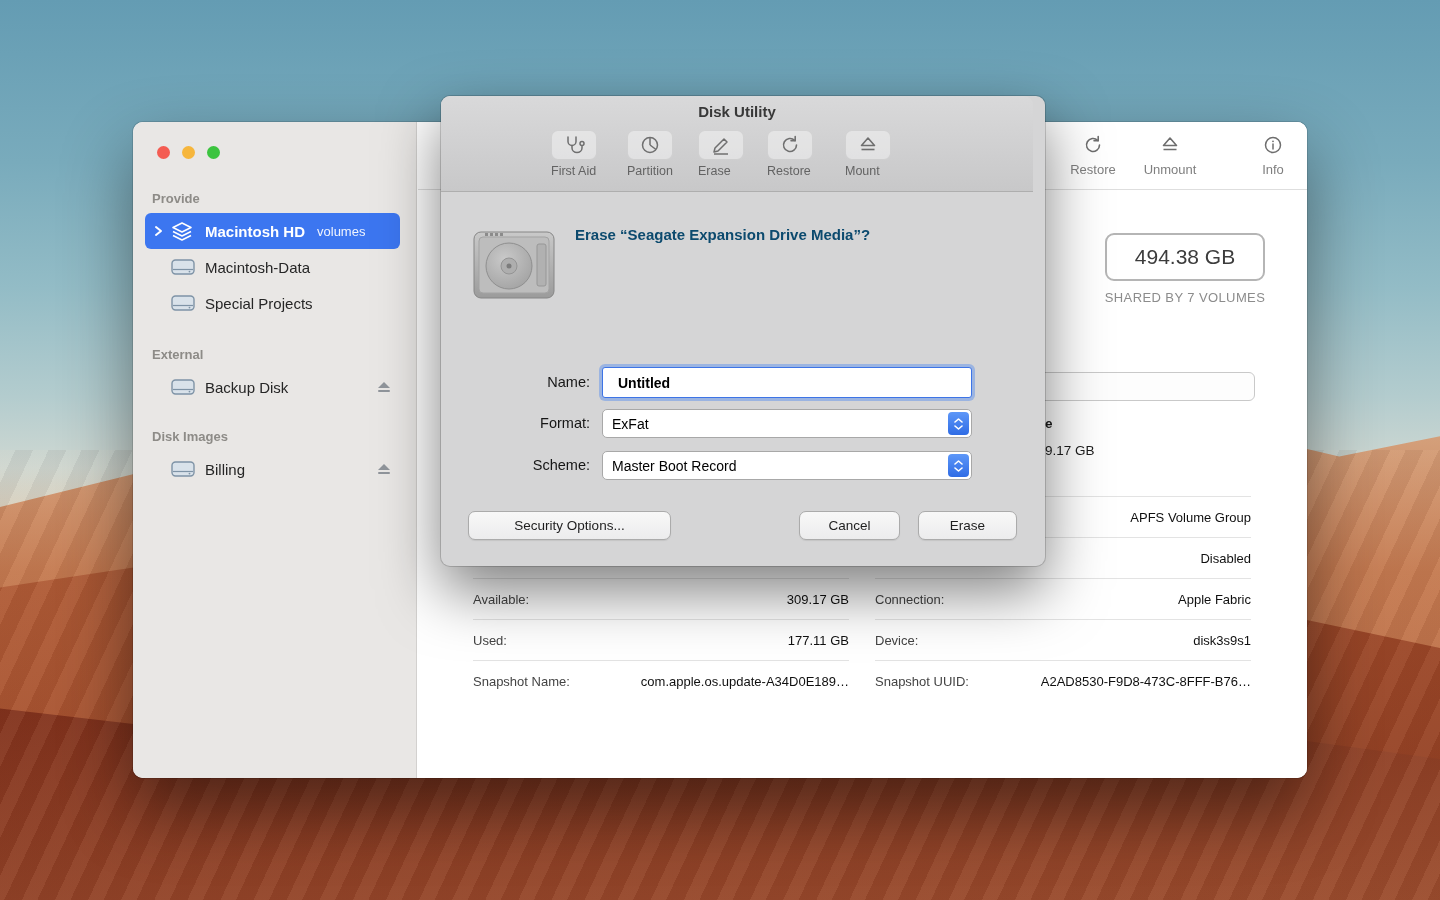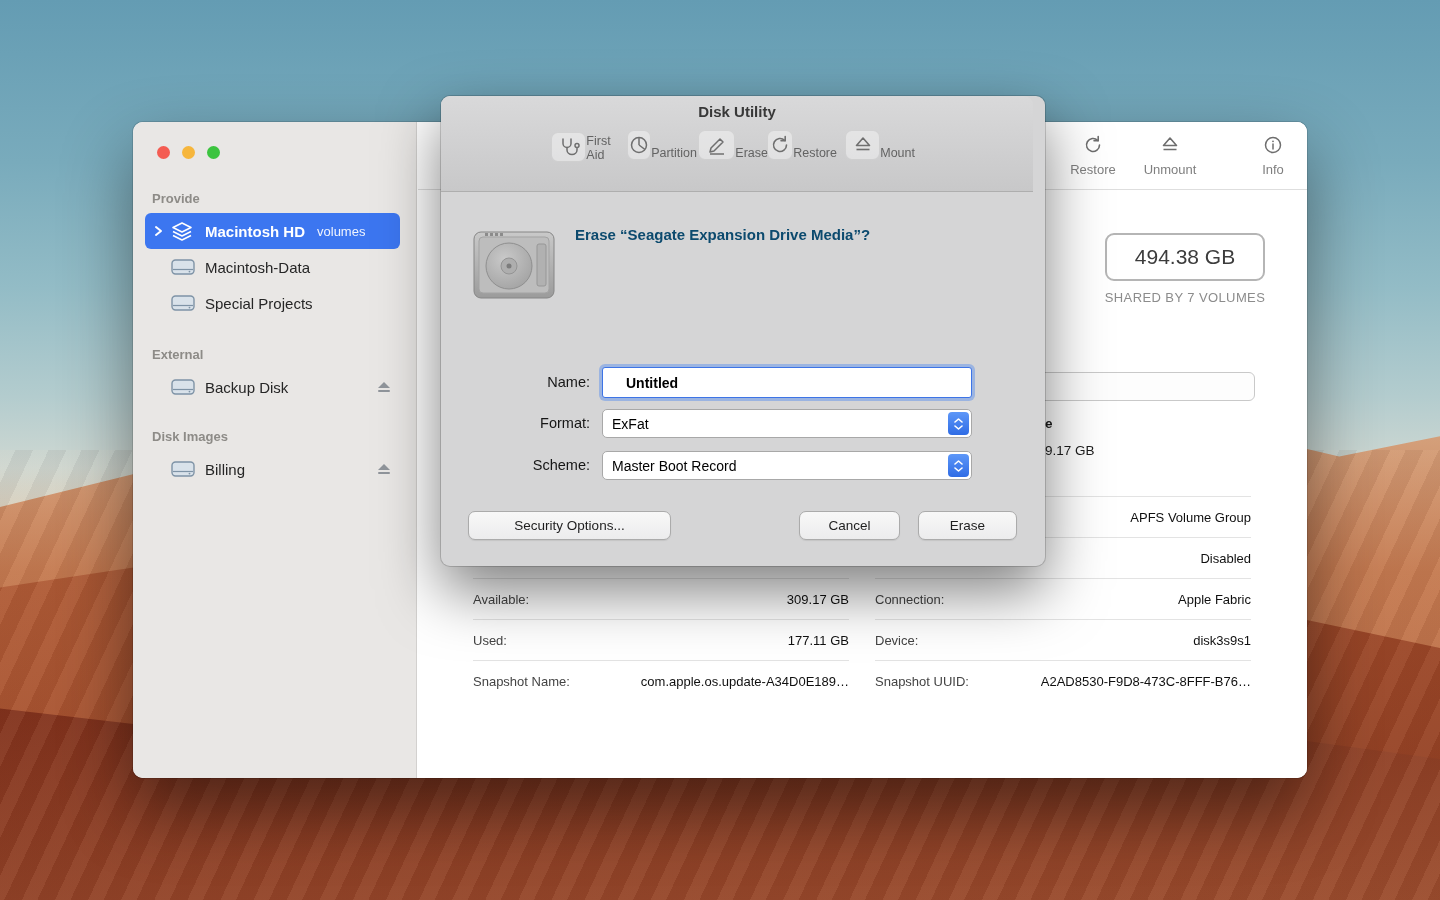--- a/index.html
+++ b/index.html
@@ -66,7 +66,7 @@
   .dlg-header{position:absolute;left:0;top:0;right:12px;height:96px;border-radius:9px 9px 0 0;
     background:linear-gradient(#d9d9da,#c8c8c9);border-bottom:1px solid #aeaeae}
   .dlg-title{position:absolute;top:7px;left:0;right:0;text-align:center;font-size:15px;font-weight:600;color:#383838}
-  .dlg-tbi{position:absolute;top:34px;width:70px;display:flex;flex-direction:row;align-items:flex-end;cursor:default}
+  .dlg-tbi{position:absolute;top:34px;width:70px;display:flex;flex-direction:column;align-items:flex-start;cursor:default}
   .ti-firstaid{left:110px}.ti-partition{left:186px}.ti-erase{left:257px}.ti-restore{left:326px}.ti-mount{left:404px}
   .dlg-tile{width:46px;height:30px;border-radius:7px;background:rgba(255,255,255,.4);box-shadow:inset 0 0 0 1px rgba(0,0,0,.08);
     display:flex;align-items:center;justify-content:center}

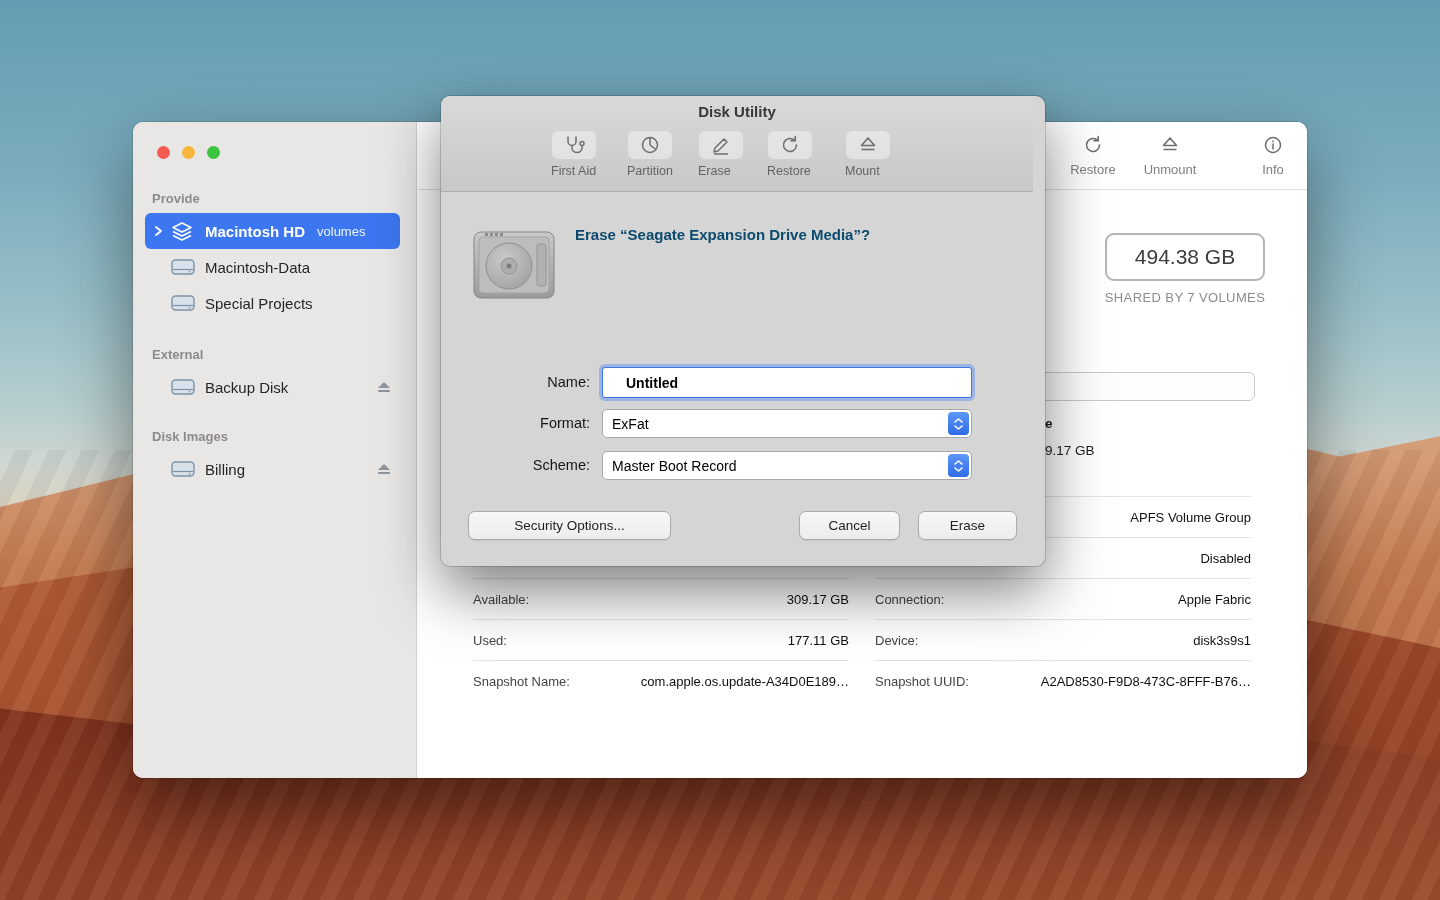--- a/index.html
+++ b/index.html
@@ -80,7 +80,7 @@
   .fl-name{top:278px}.fl-format{top:319px}.fl-scheme{top:361px}
   .f-name{position:absolute;left:161px;top:271px;width:370px;height:31px}
   .f-name input{width:100%;height:100%;border:1px solid #3d74e6;border-radius:3px;background:#fff;
-    box-shadow:0 0 0 3px rgba(77,135,240,.42);font-family:inherit;font-size:14px;font-weight:700;color:#000;padding:0 23px;outline:none}
+    box-shadow:0 0 0 3px rgba(77,135,240,.42);font-family:inherit;font-size:14px;font-weight:700;color:#000;padding:0 15px;outline:none}
   .f-select{position:absolute;left:161px;width:370px;height:29px;background:#fff;border:1px solid #a8a8a8;border-radius:5px;
     display:flex;align-items:center;padding-left:9px;font-size:14px;color:#000;cursor:default}
   .fs-format{top:313px}.fs-scheme{top:355px}

